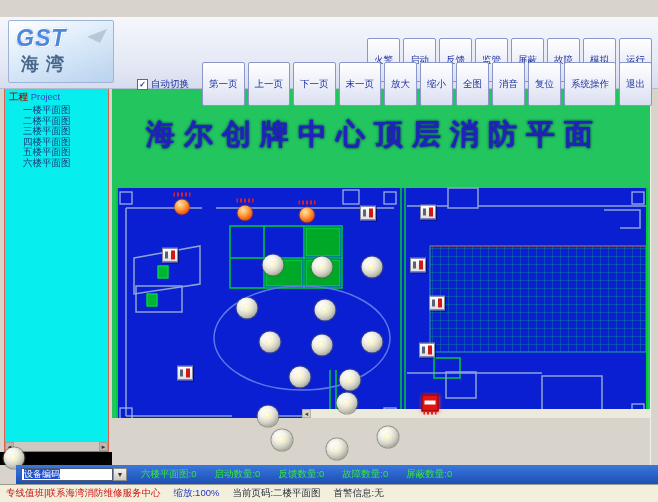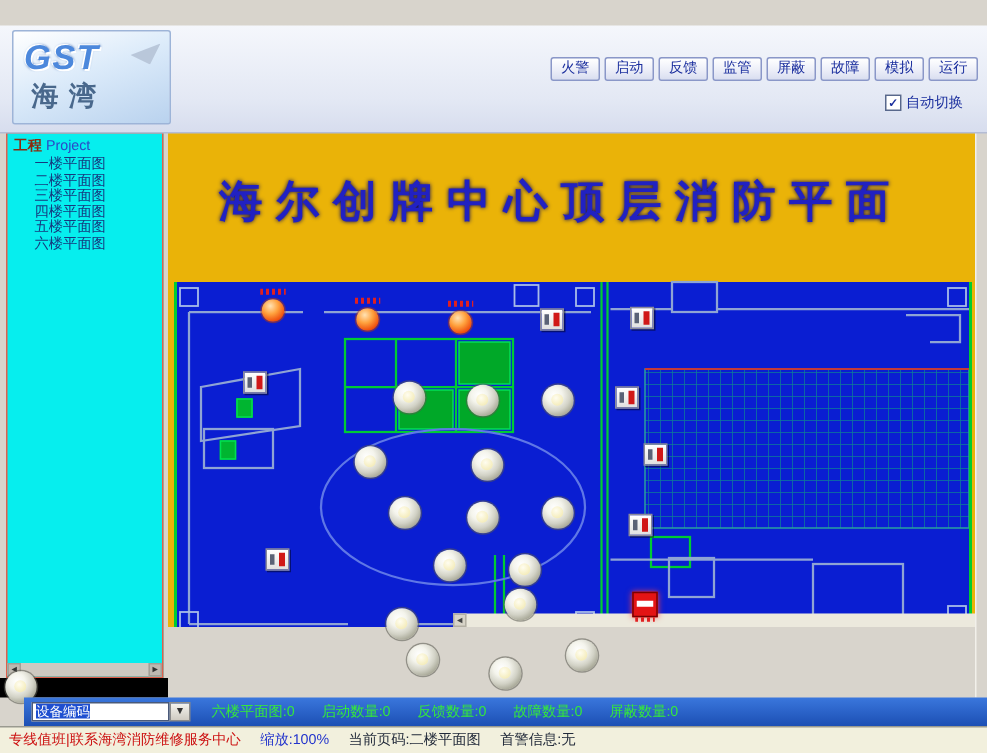--- a/index.html
+++ b/index.html
@@ -31,7 +31,7 @@
   .row-nav{position:absolute;right:6px;top:45px;display:flex;gap:3px;align-items:center;}
   .hbtn{font-family:"Liberation Sans",sans-serif;font-size:9.5px;color:#1b2f9e;
     background:linear-gradient(180deg,#ffffff,#eceef8 55%,#d9def0);
-    border:1px solid #8a97c8;border-radius:2px;padding:2px 6px;line-height:10px;white-space:nowrap;cursor:pointer;}
+    border:1px solid #8a97c8;border-radius:2px;padding:16px 6px;line-height:10px;white-space:nowrap;cursor:pointer;}
   .chkgroup{display:flex;align-items:center;gap:3px;margin-right:10px;}
   .chkbox{width:9px;height:9px;background:#fff;border:1px solid #58688c;font-size:8px;line-height:9px;
     text-align:center;color:#1b2f9e;font-weight:bold;}

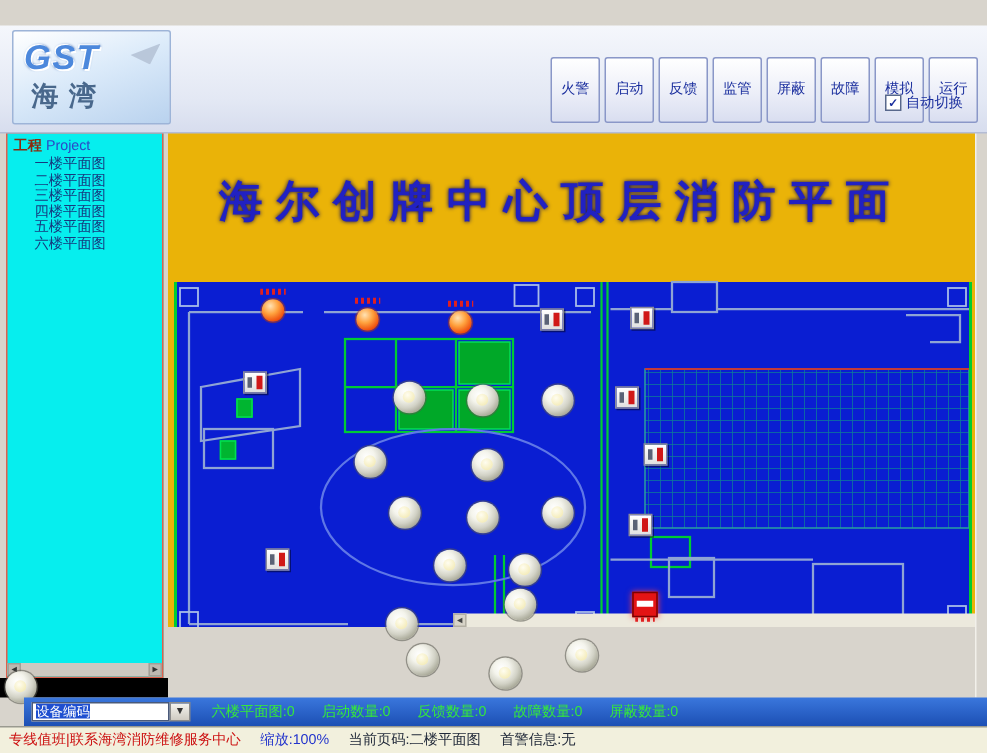--- a/index.html
+++ b/index.html
@@ -130,6 +130,19 @@
         <span class="chkbox">✓</span>
         <span class="chklabel">自动切换</span>
       </span>
+      <span id="nav-buttons" style="display:flex;gap:3px;">
+          <button class="hbtn">第一页</button>
+          <button class="hbtn">上一页</button>
+          <button class="hbtn">下一页</button>
+          <button class="hbtn">末一页</button>
+          <button class="hbtn">放大</button>
+          <button class="hbtn">缩小</button>
+          <button class="hbtn">全图</button>
+          <button class="hbtn">消音</button>
+          <button class="hbtn">复位</button>
+          <button class="hbtn">系统操作</button>
+          <button class="hbtn">退出</button>
+        </span>
     </div>
   </div>
 

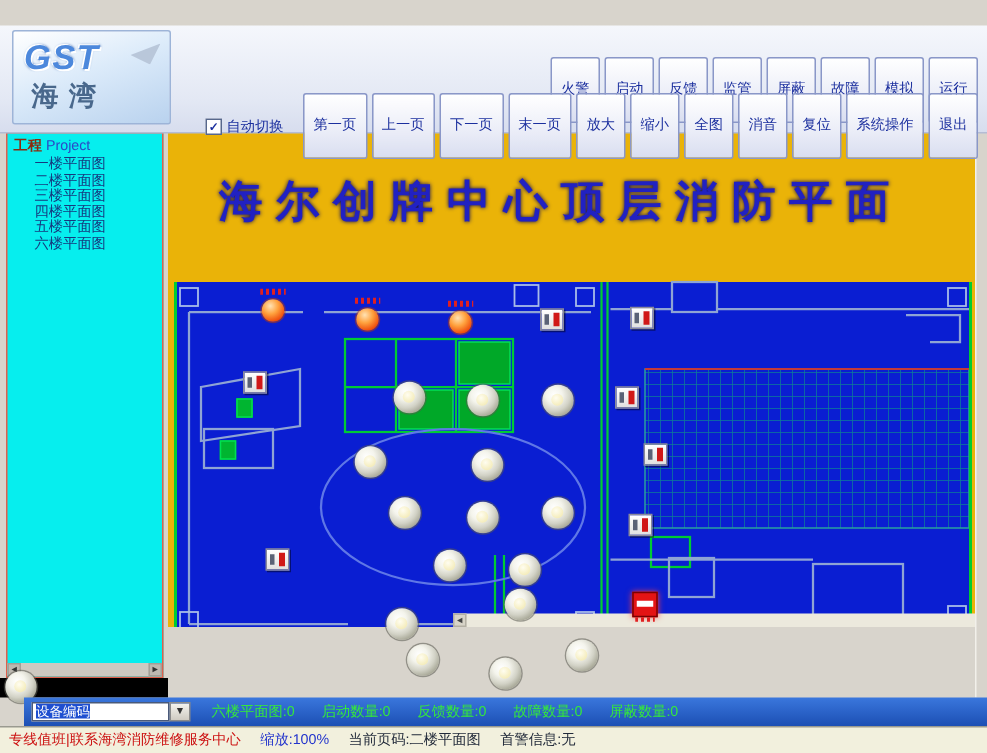--- a/index.html
+++ b/index.html
@@ -51,7 +51,7 @@
   .black-corner{position:absolute;left:0;top:452px;width:112px;height:13px;background:#000;z-index:3;}
 
   
-  .canvas{position:absolute;left:112px;top:88px;width:538px;height:330px;background:#eab308;overflow:hidden;z-index:1;}
+  .canvas{position:absolute;left:112px;top:88px;width:538px;height:330px;background:#22c55e;overflow:hidden;z-index:1;}
   .plan-title{position:absolute;left:34px;top:27px;font-family:"DejaVu Serif",serif;font-weight:bold;
     font-size:29px;color:#2121c2;letter-spacing:9px;white-space:nowrap;text-shadow:0 0 3px #000060;}
   .canvas-hscroll{position:absolute;left:190px;bottom:0;width:348px;height:9px;background:#ece9dd;display:flex;}

